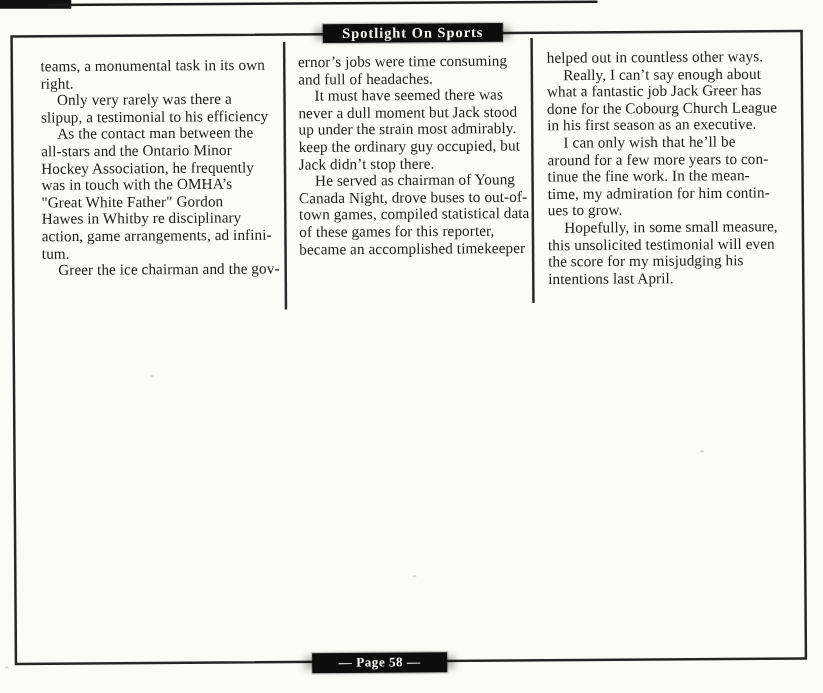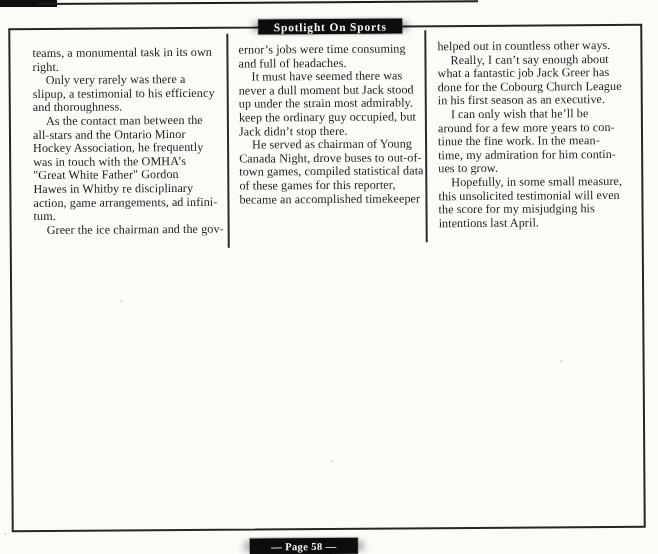--- a/index.html
+++ b/index.html
@@ -85,7 +85,6 @@
       <div class="line">right.</div>
       <div class="line indent">Only very rarely was there a</div>
       <div class="line">slipup, a testimonial to his efficiency</div>
-      <div class="line">and thoroughness.</div>
       <div class="line indent">As the contact man between the</div>
       <div class="line">all-stars and the Ontario Minor</div>
       <div class="line">Hockey Association, he frequently</div>

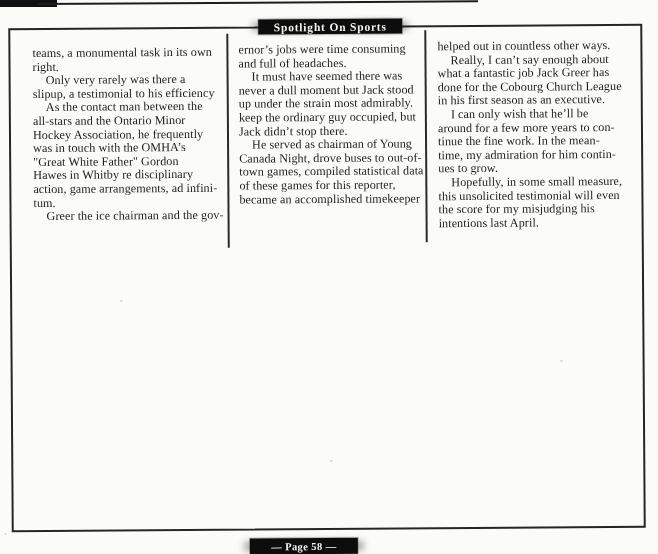--- a/index.html
+++ b/index.html
@@ -47,7 +47,7 @@
   }
   .footer-badge{
     left:236px;top:494px;width:108px;height:16px;
-    font-size:10.5px;letter-spacing:.4px;margin-top:16px;
+    font-size:10.5px;letter-spacing:.4px;
   }
   .col{
     position:absolute;

